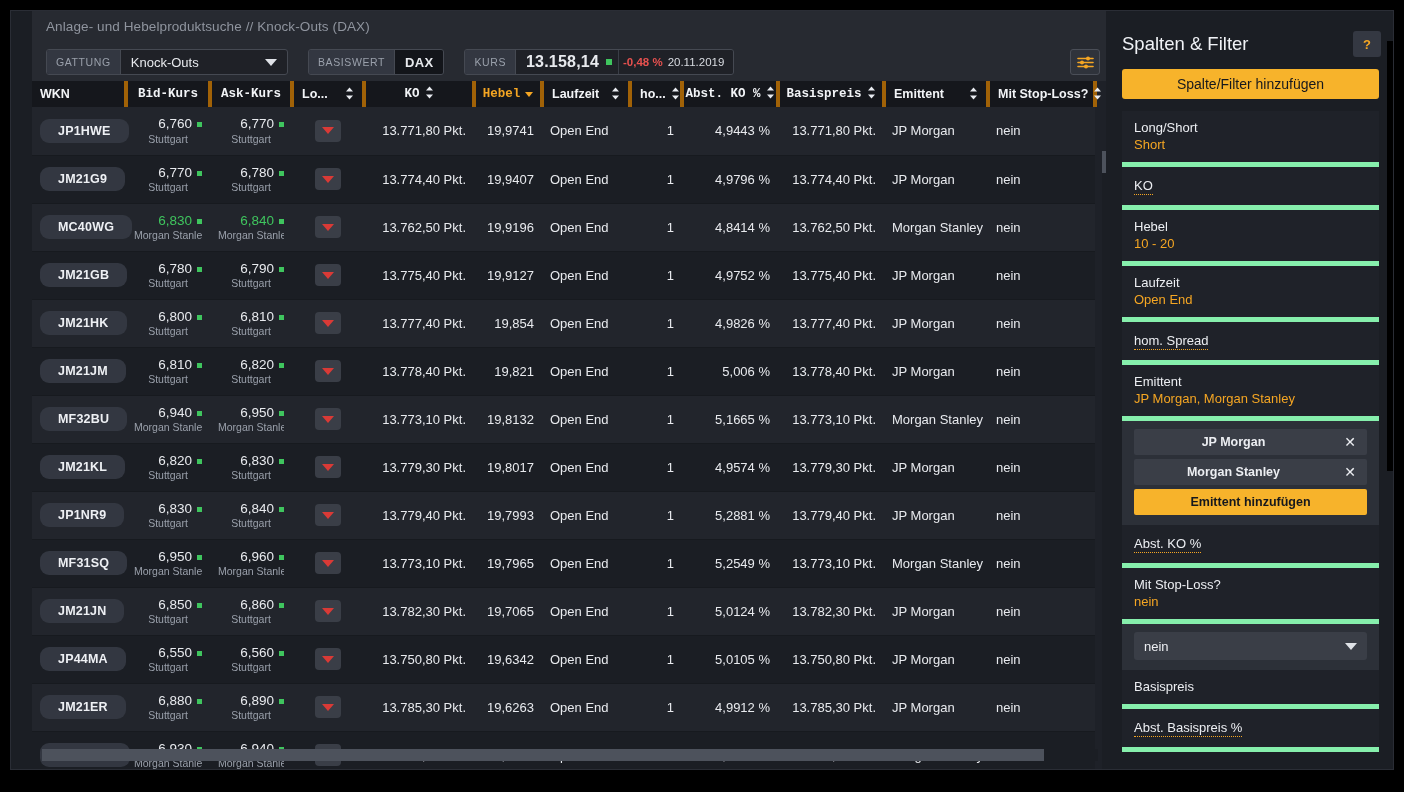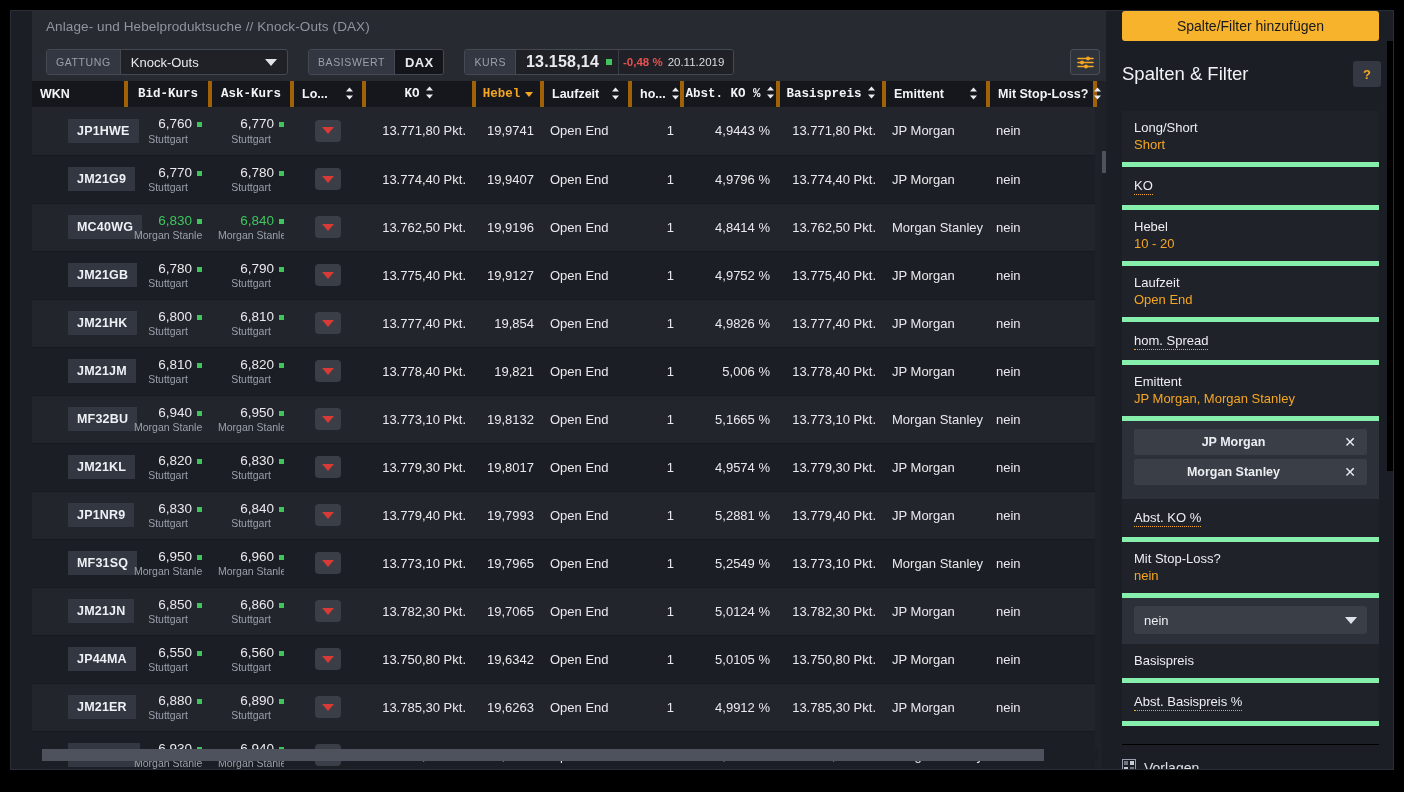--- a/index.html
+++ b/index.html
@@ -804,12 +804,12 @@
 
   <div id="sidebar">
 
-    <div id="add-filter-btn">Spalte/Filter hinzufügen</div>
-
     <div id="sidebar-head">
       <span id="sidebar-title">Spalten &amp; Filter</span>
       <span id="help-btn">?</span>
     </div>
+
+    <div id="add-filter-btn">Spalte/Filter hinzufügen</div>
 
     <div id="filter-list">
         <div class="filter-row">

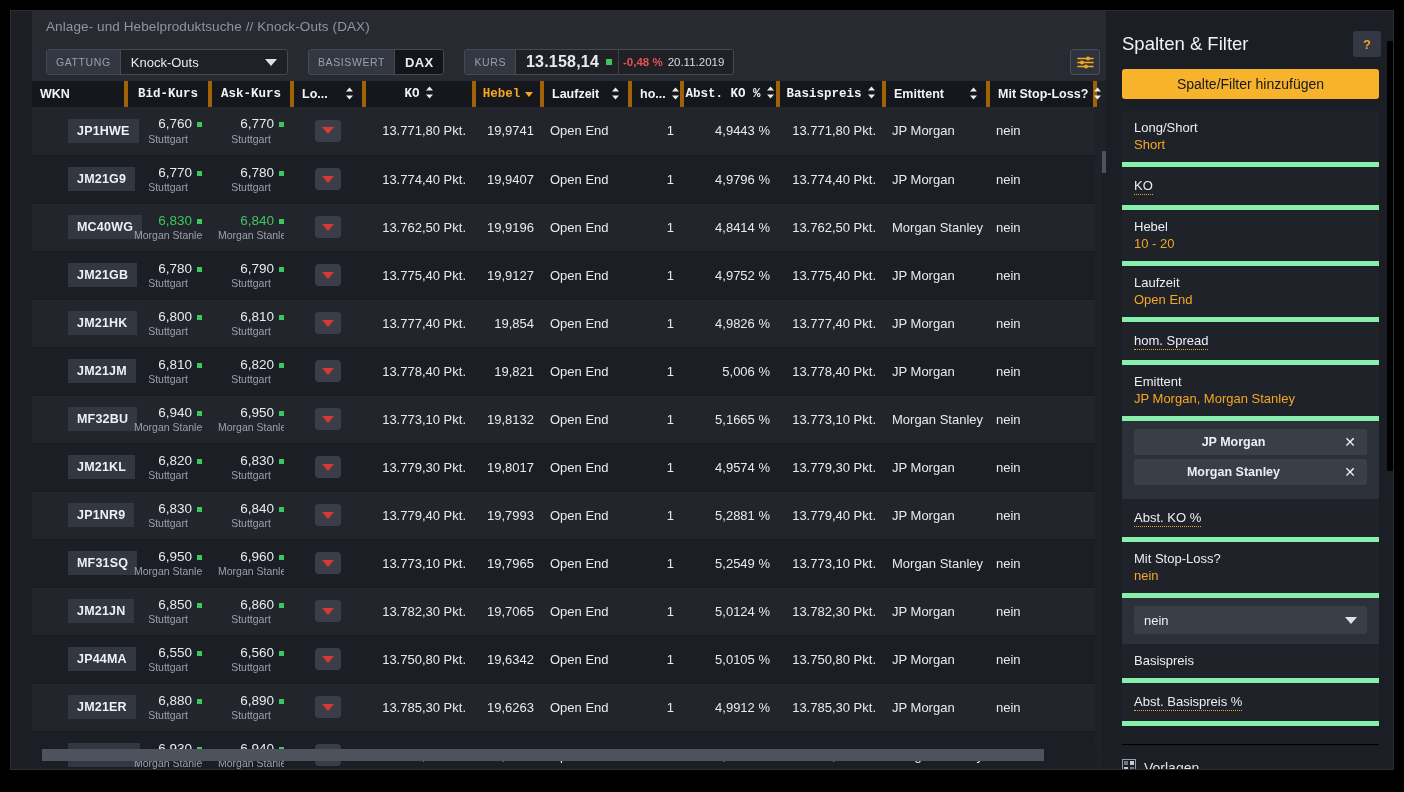--- a/index.html
+++ b/index.html
@@ -153,13 +153,12 @@
   .wkn-chip {
     display: inline-block;
     background: #333741;
-    border-radius: 0;
-    padding: 5px 9px;
+    border-radius: 9px;
+    padding: 5px 18px;
     font-size: 12.5px;
     font-weight: bold;
     color: #eef0f4;
     letter-spacing: .2px;
-    margin-left: 28px;
   }
   .price-cell { text-align: right; line-height: 1.15; }
   .price-main { font-size: 13.5px; color: #e8eaee; white-space: nowrap; }

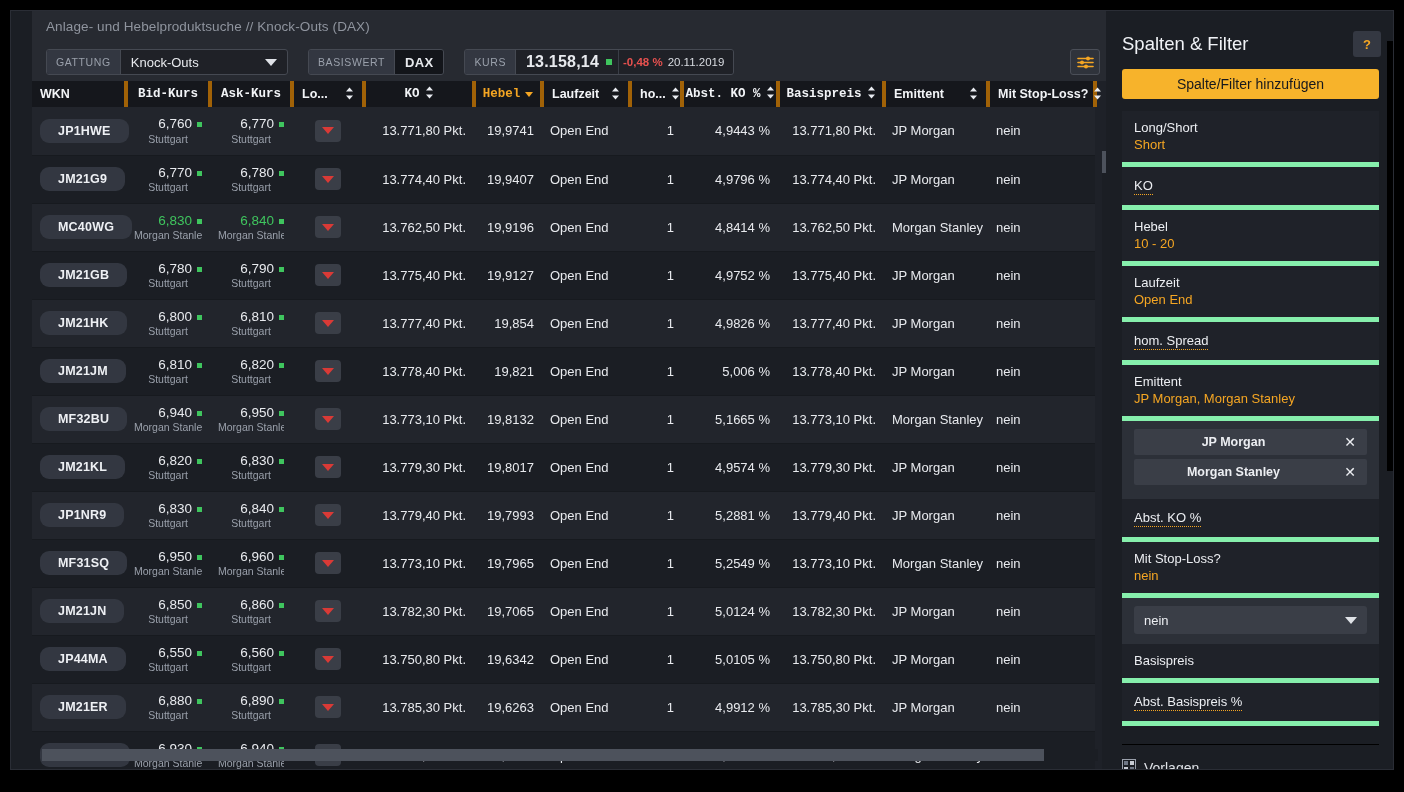--- a/index.html
+++ b/index.html
@@ -838,6 +838,7 @@
             <span class="name">Morgan Stanley</span>
             <span class="xbtn">✕</span>
           </div>
+          <div id="add-issuer-btn">Emittent hinzufügen</div>
         </div>
         <div class="filter-row"><div class="fr-label dotted">Abst. KO %</div></div>
         <div class="filter-row">

